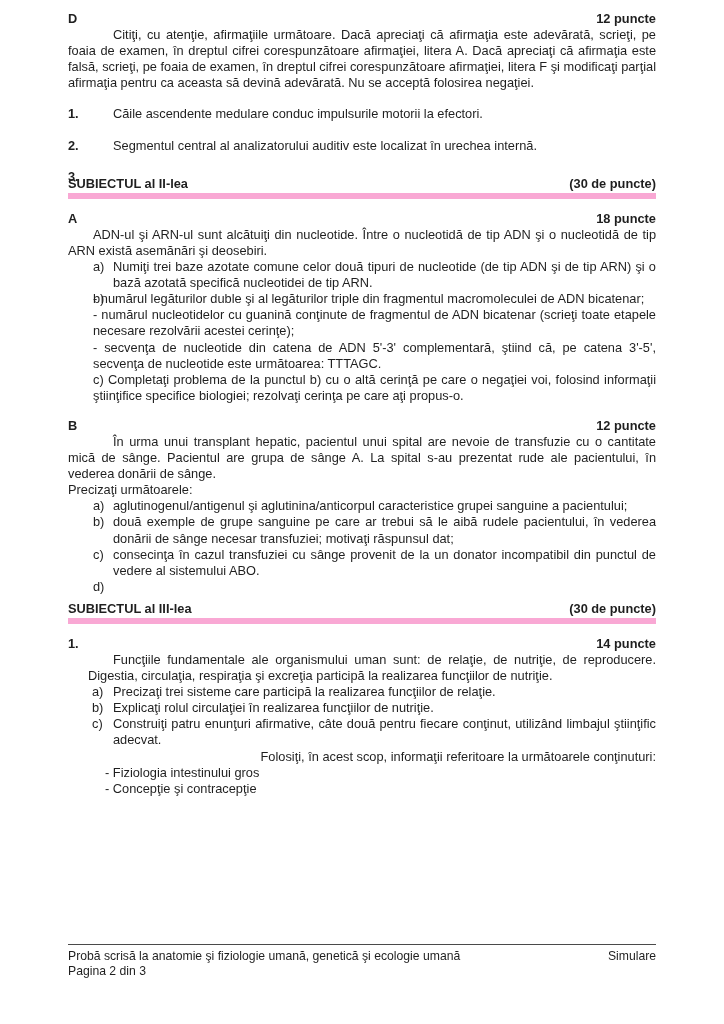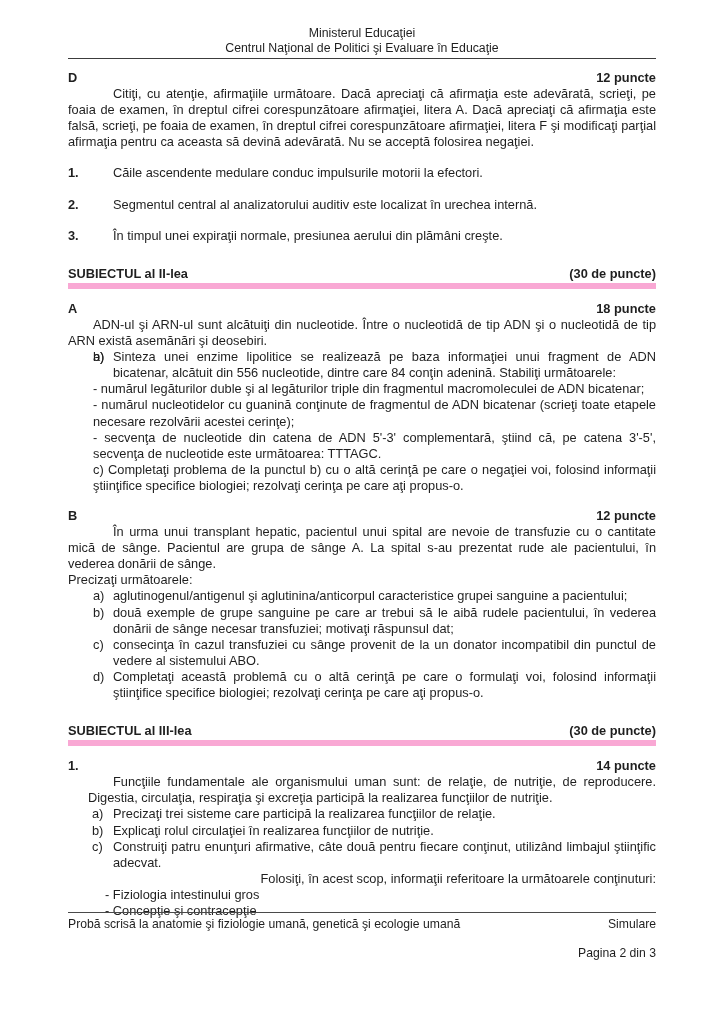--- a/index.html
+++ b/index.html
@@ -69,10 +69,6 @@
 <div class="page">
   <div class="content">
 
-    <div class="doc-header">
-      <div>Ministerul Educaţiei</div>
-      <div>Centrul Naţional de Politici şi Evaluare în Educaţie</div>
-    </div>
 
     <div class="points-row mt11">
       <span>D</span>

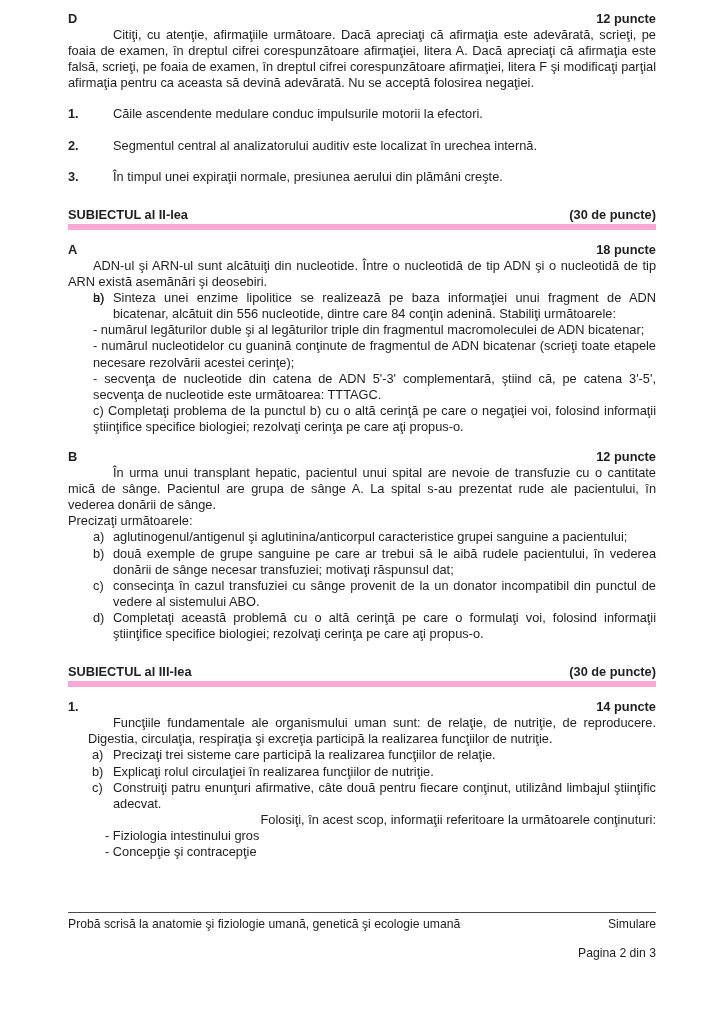--- a/index.html
+++ b/index.html
@@ -86,7 +86,6 @@
     </div>
     <div class="numitem">
       <span class="num">3.</span>
-      <span>În timpul unei expiraţii normale, presiunea aerului din plămâni creşte.</span>
     </div>
 
     <div class="rule-head">

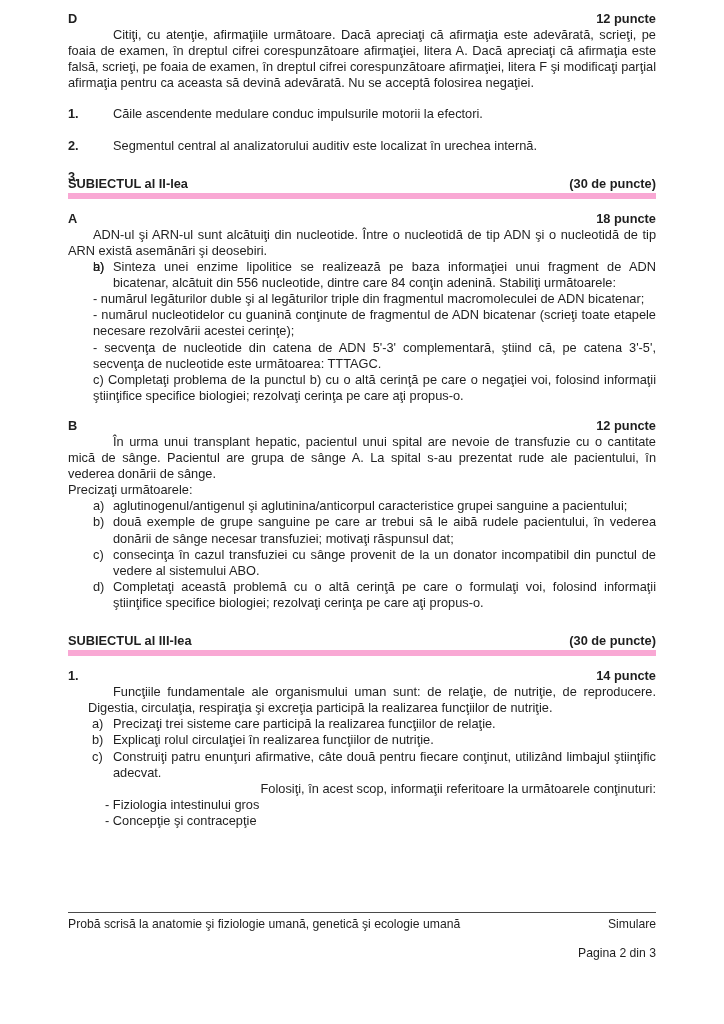--- a/index.html
+++ b/index.html
@@ -100,6 +100,7 @@
     <p class="just ind25">ADN-ul şi ARN-ul sunt alcătuiţi din nucleotide. Între o nucleotidă de tip ADN şi o nucleotidă de tip ARN există asemănări şi deosebiri.</p>
     <div class="hang just">
       <span class="marker">a)</span>
+      <span>Numiţi trei baze azotate comune celor două tipuri de nucleotide (de tip ADN şi de tip ARN) şi o bază azotată specifică nucleotidei de tip ARN.</span>
     </div>
     <div class="hang just">
       <span class="marker">b)</span>

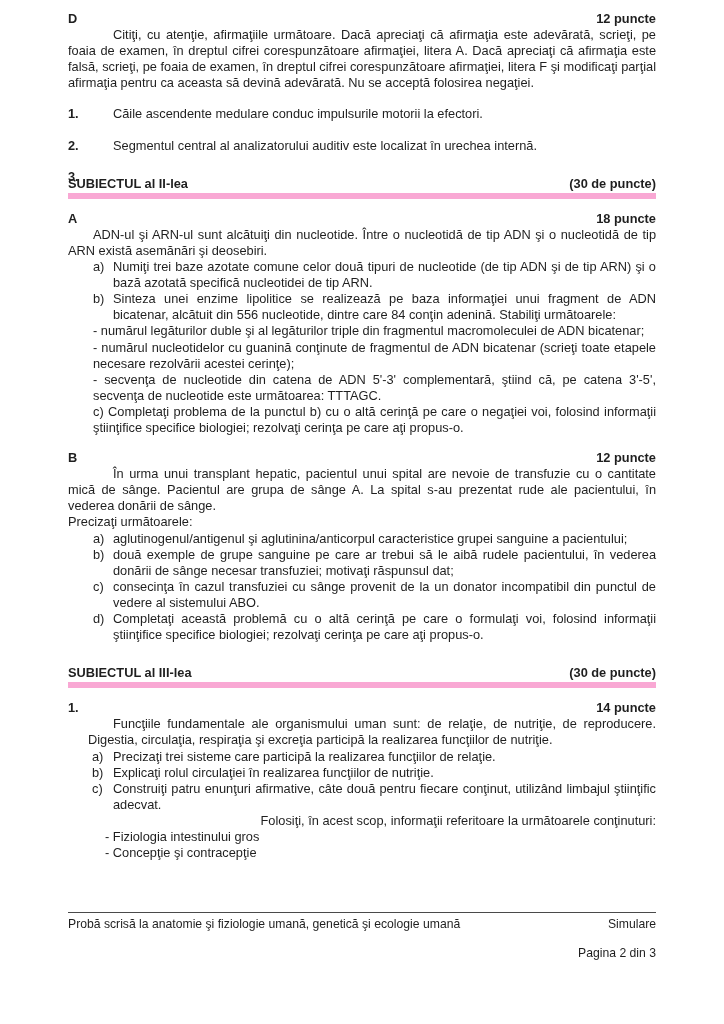--- a/index.html
+++ b/index.html
@@ -104,7 +104,6 @@
     </div>
     <div class="hang just">
       <span class="marker">b)</span>
-      <span>Sinteza unei enzime lipolitice se realizează pe baza informaţiei unui fragment de ADN bicatenar, alcătuit din 556 nucleotide, dintre care 84 conţin adenină. Stabiliţi următoarele:</span>
     </div>
     <p class="sub just">- numărul legăturilor duble şi al legăturilor triple din fragmentul macromoleculei de ADN bicatenar;</p>
     <p class="sub just">- numărul nucleotidelor cu guanină conţinute de fragmentul de ADN bicatenar (scrieţi toate etapele necesare rezolvării acestei cerinţe);</p>

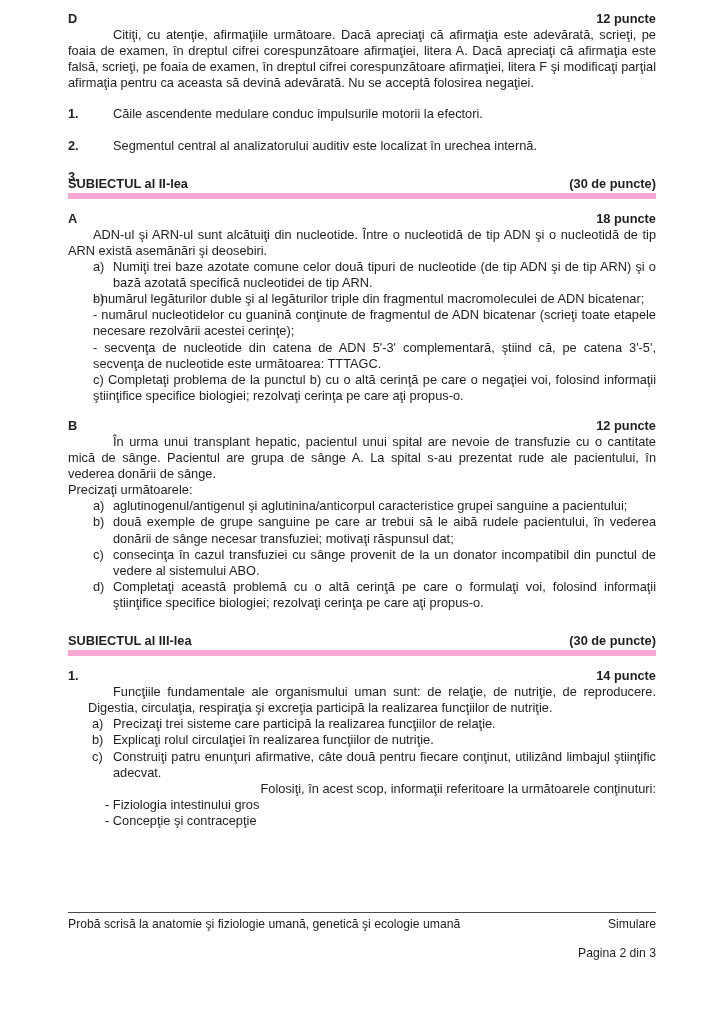--- a/index.html
+++ b/index.html
@@ -130,7 +130,6 @@
     </div>
     <div class="hang just">
       <span class="marker">d)</span>
-      <span>Completaţi această problemă cu o altă cerinţă pe care o formulaţi voi, folosind informaţii ştiinţifice specifice biologiei; rezolvaţi cerinţa pe care aţi propus-o.</span>
     </div>
 
     <div class="rule-head">

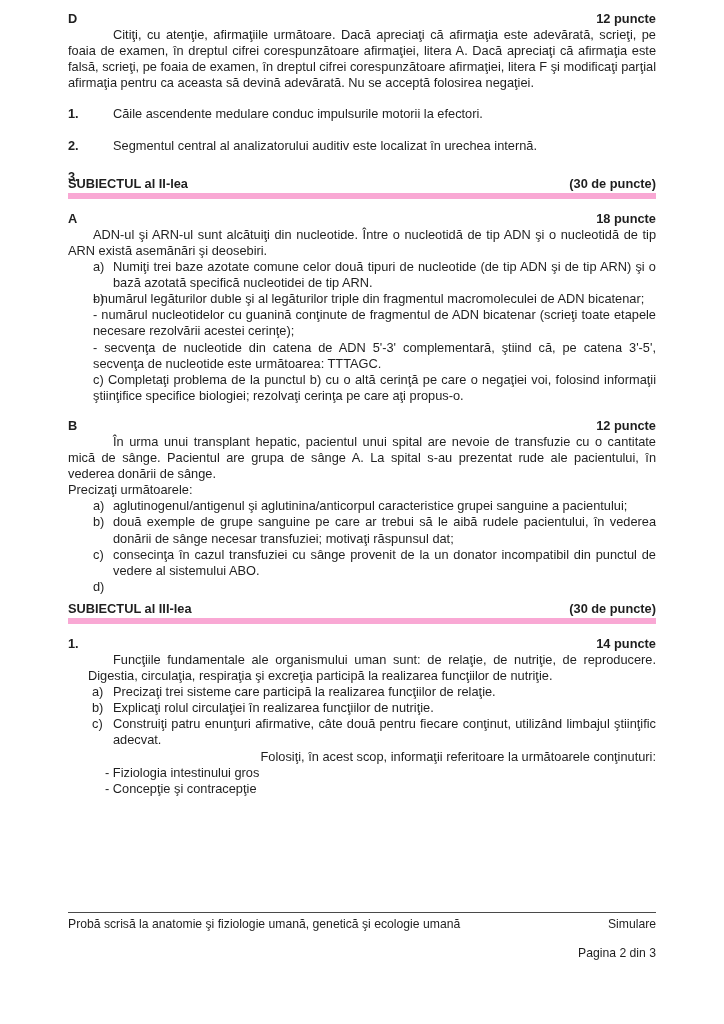--- a/index.html
+++ b/index.html
@@ -52,7 +52,7 @@
   .dashline { padding-left:17px; }
   .doc-footer {
     position:absolute;
-    left:68px; right:68px; top:912px;
+    left:68px; right:68px; top:944px;
     font-size:12.2px;
     line-height:15px;
   }

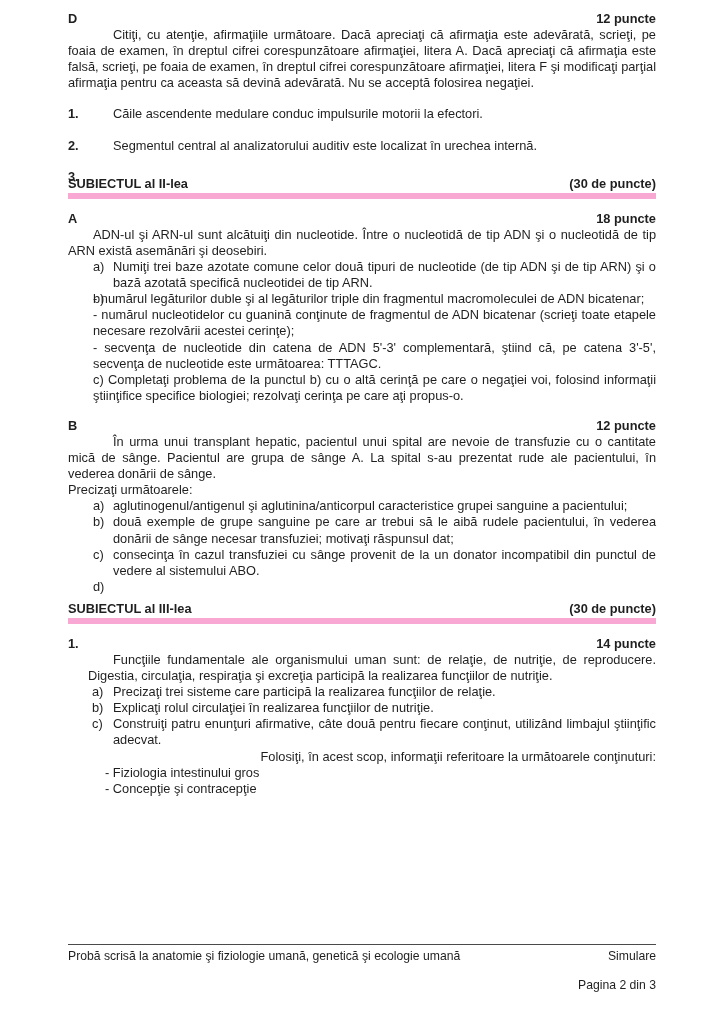--- a/index.html
+++ b/index.html
@@ -61,7 +61,7 @@
     border-top:1px solid #4a4a4a;
     padding-top:4px;
   }
-  .page-num { text-align:right; margin-top:14px; }
+  .page-num { text-align:left; }
 </style>
 </head>
 <body>

